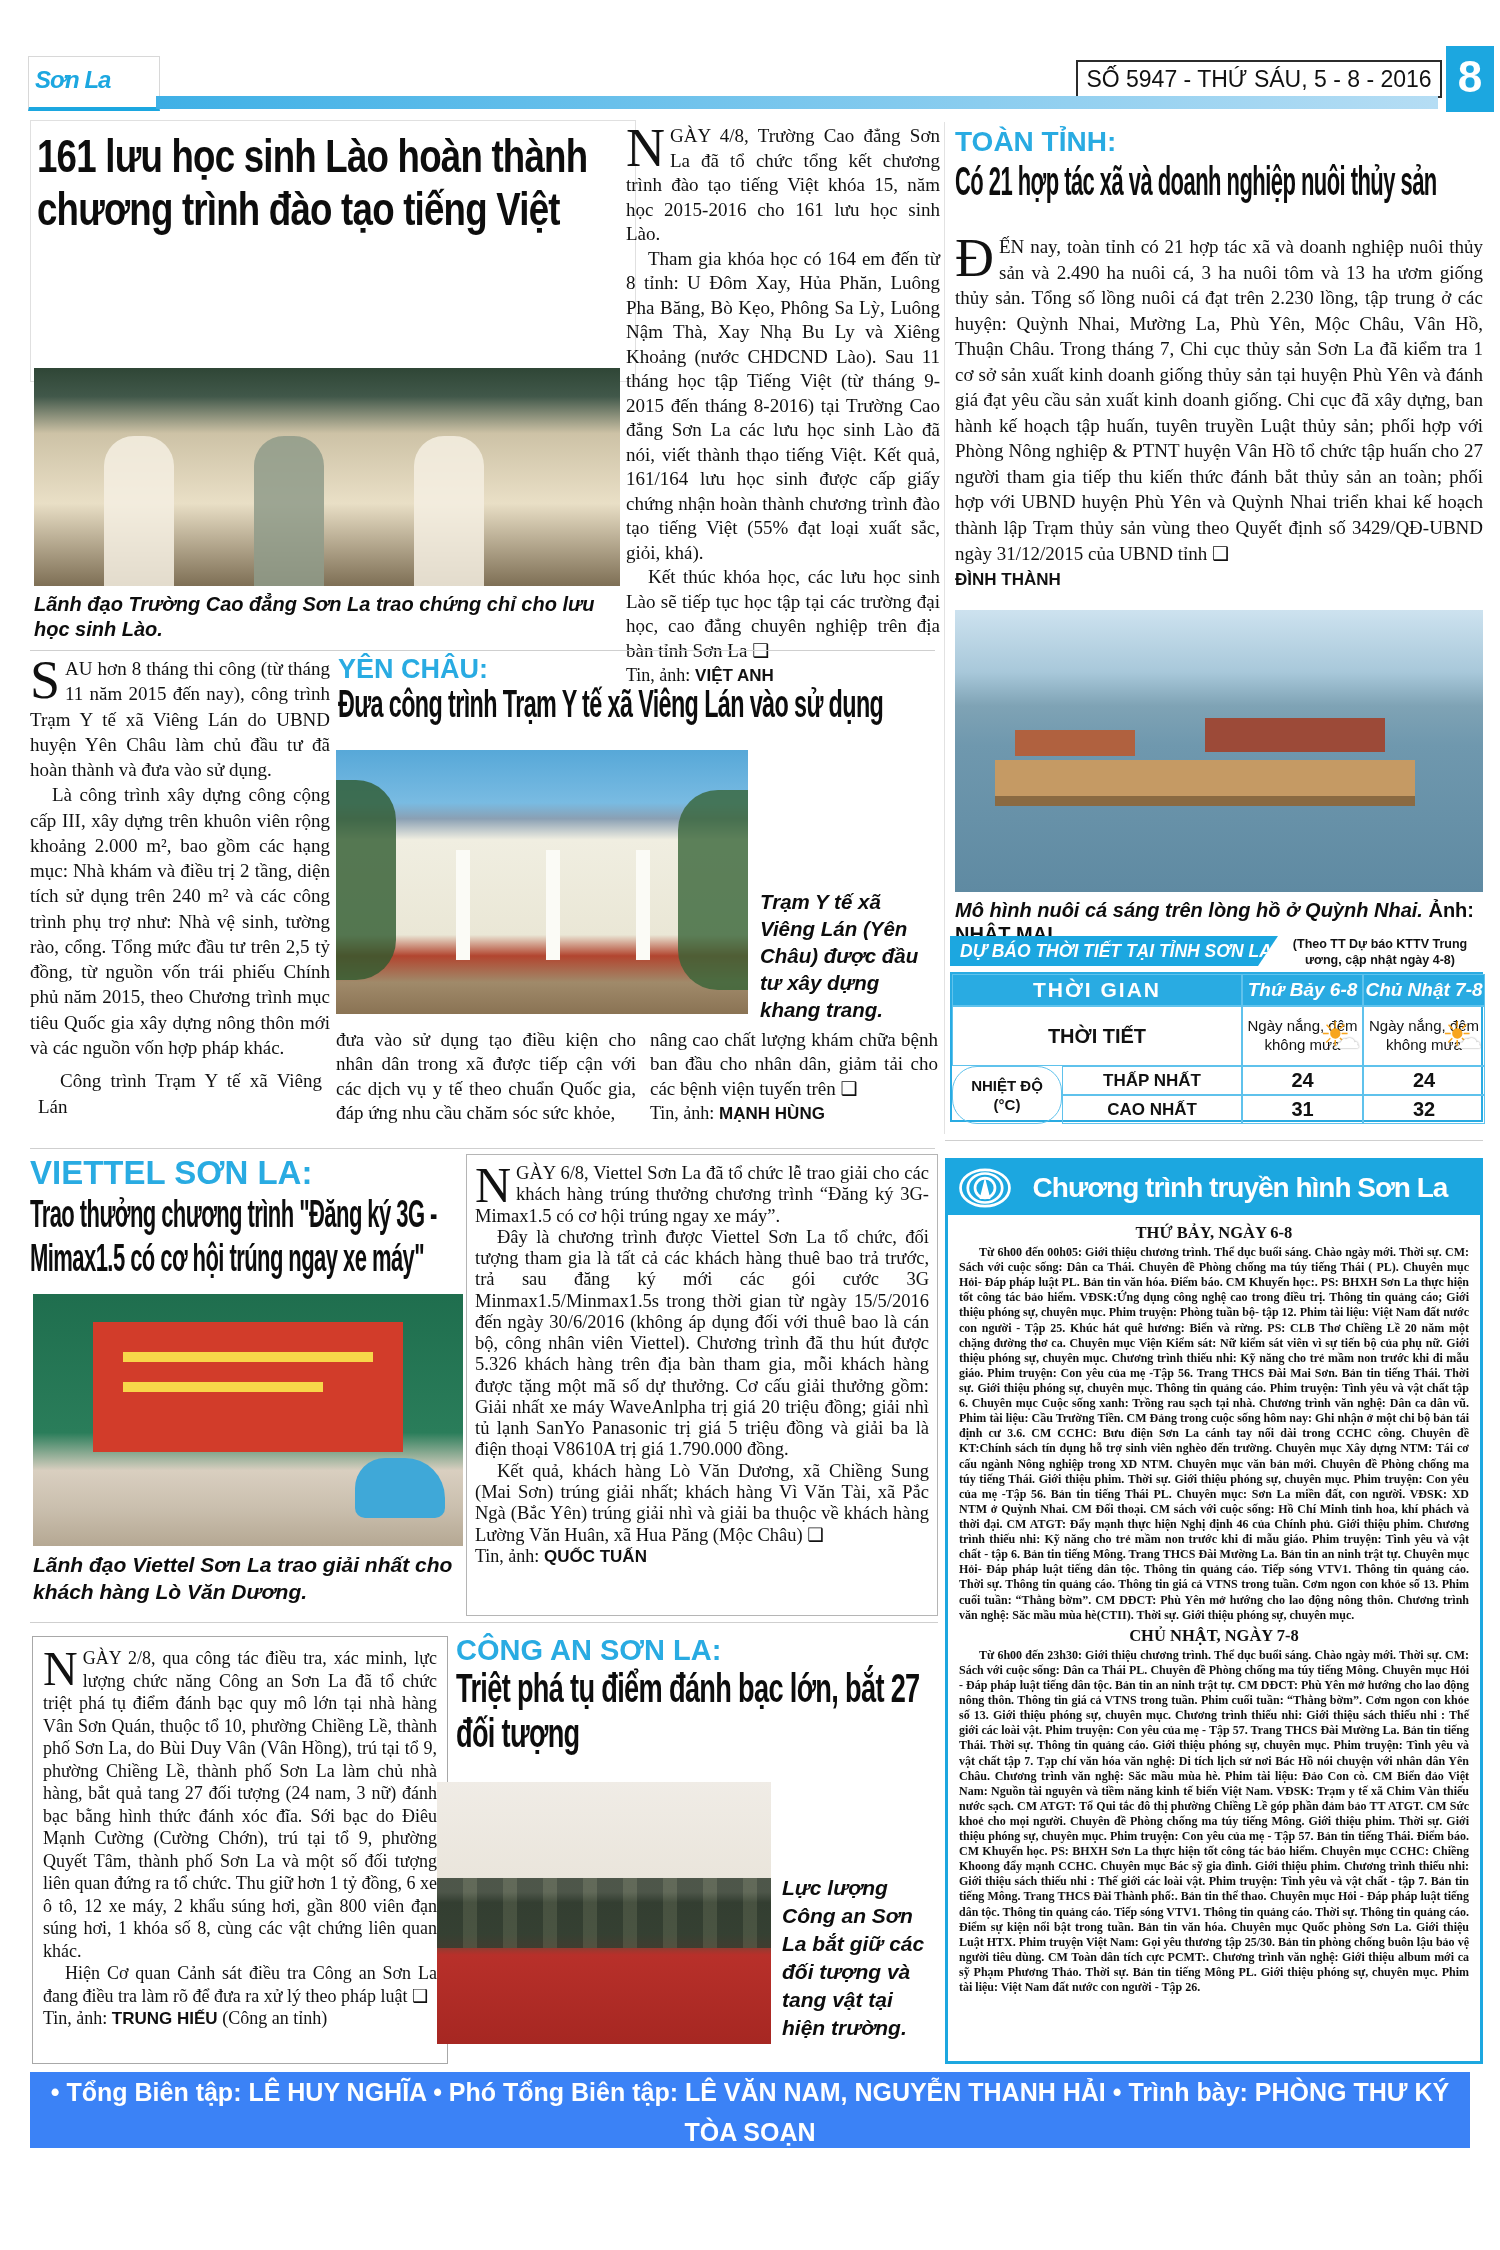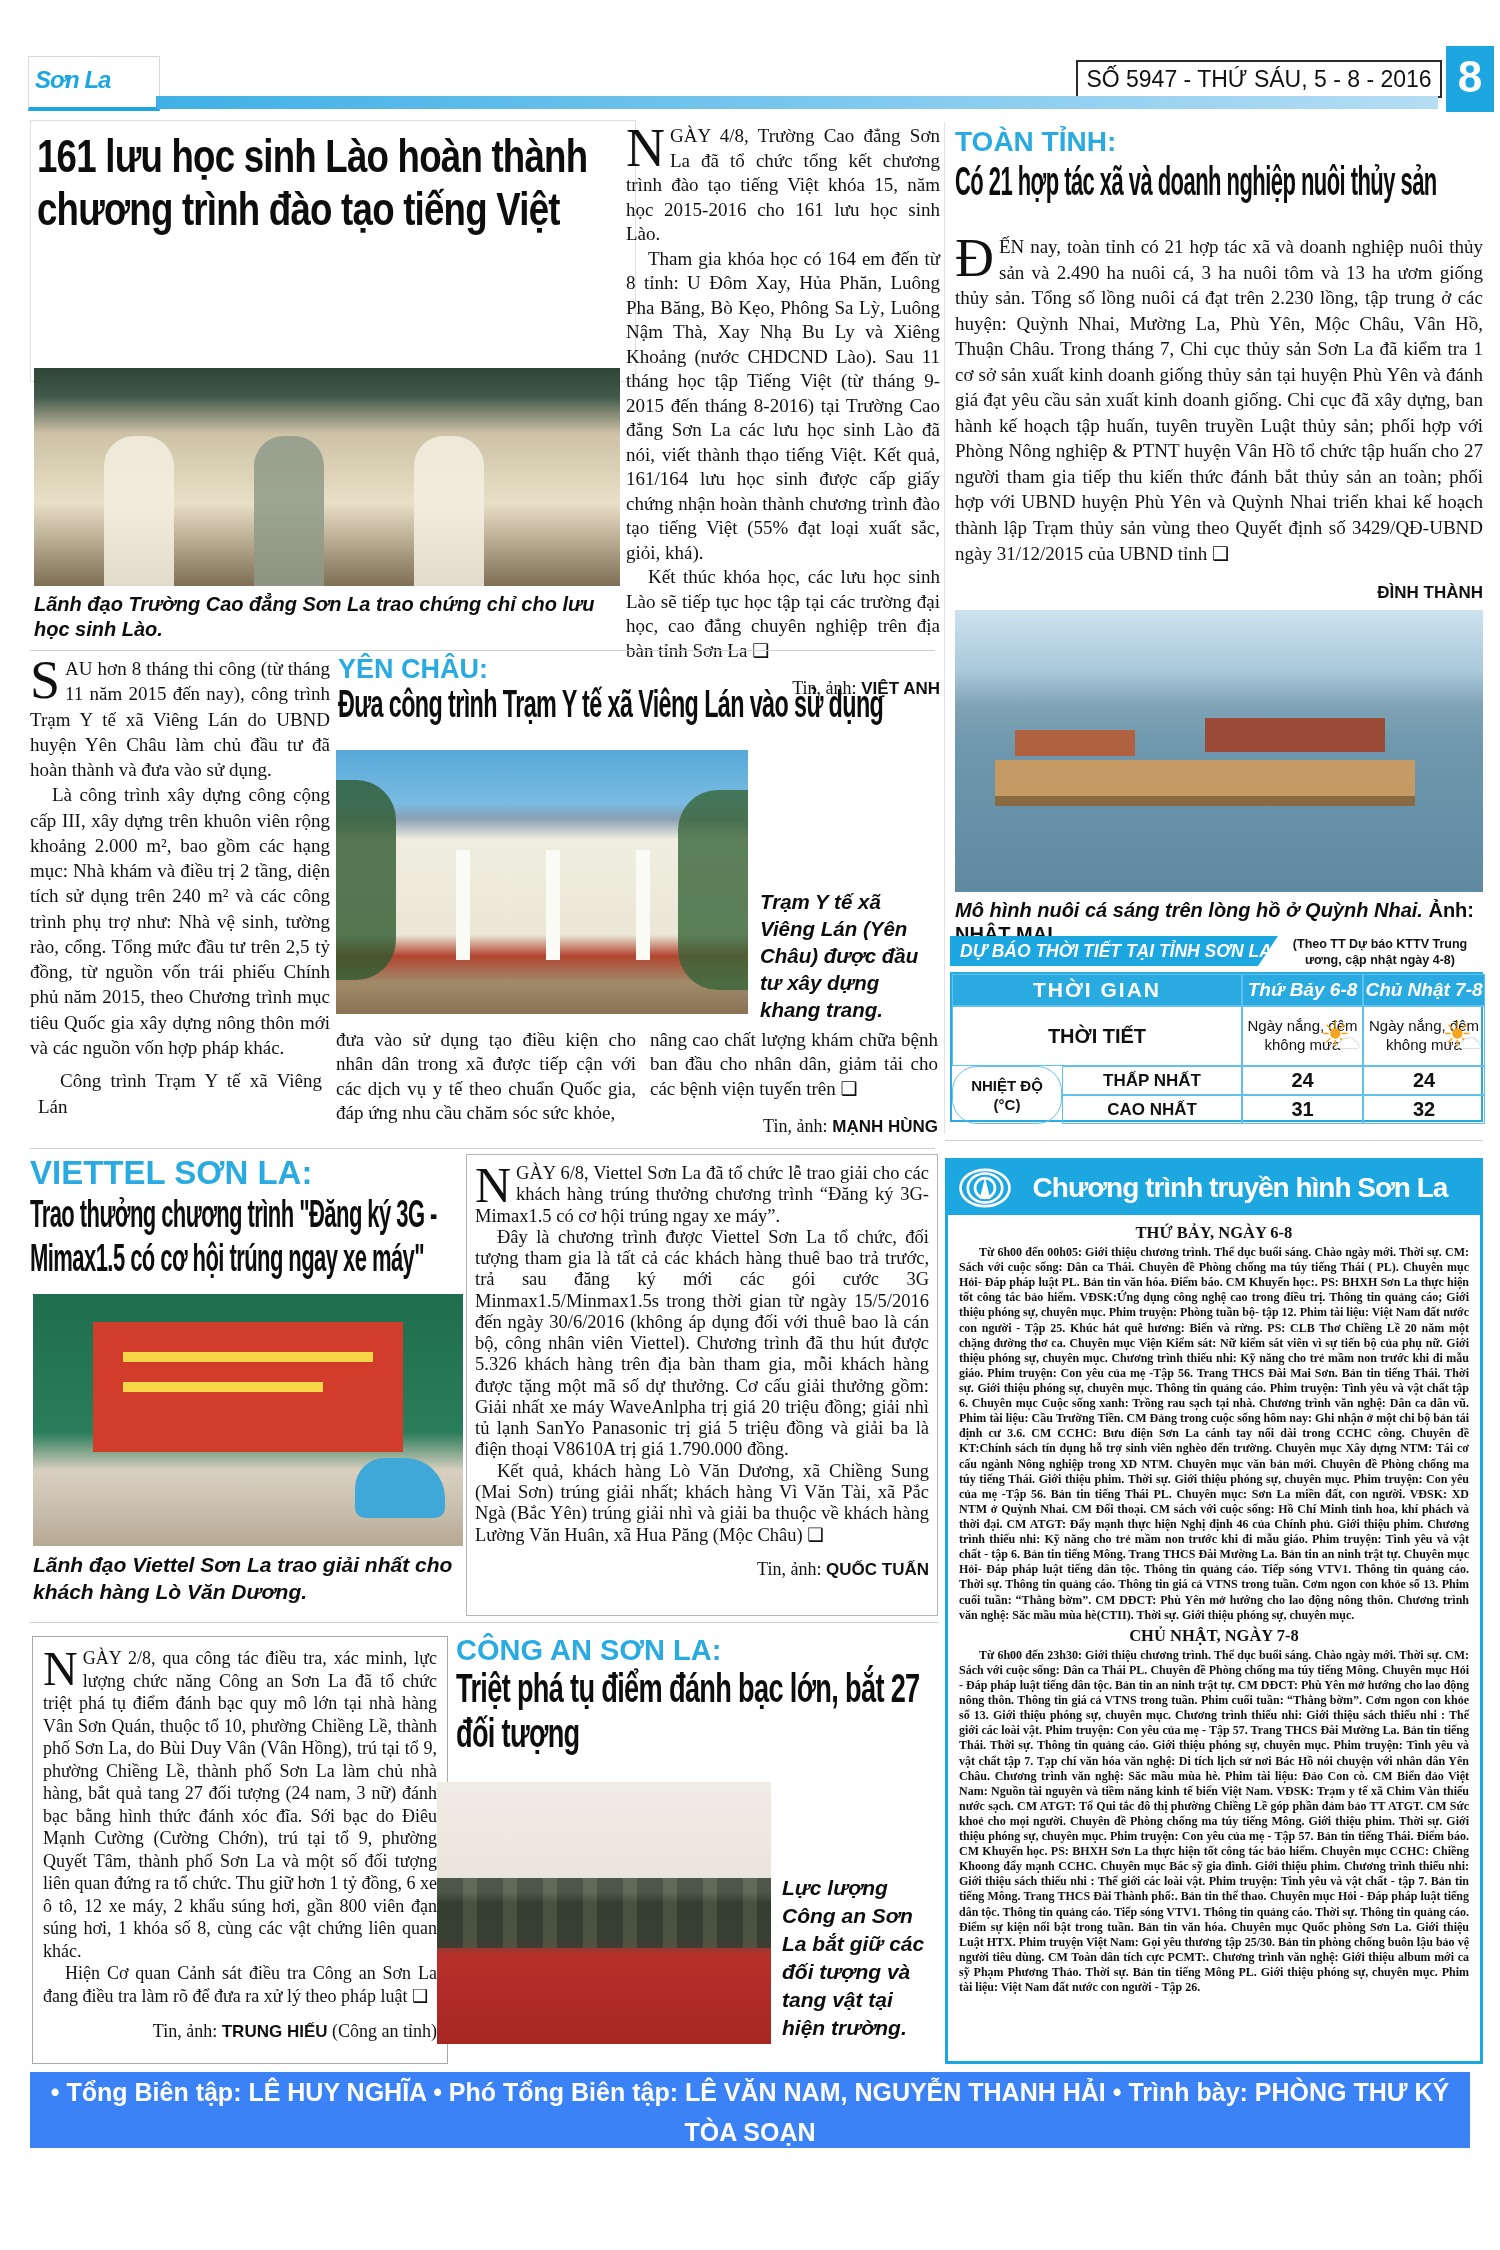--- a/index.html
+++ b/index.html
@@ -24,7 +24,7 @@
   .hl-in{display:block;transform-origin:0 0;}
   .body-txt{text-align:justify;}
   .ind{text-indent:22px;}
-  .byline-row{text-align:right;margin-top:13px;}
+  .byline-row{text-align:left;margin-top:0;}
   .byl-label{font-size:18px;}
   .byl-name{font-family:"Liberation Sans",sans-serif;font-weight:bold;font-size:17px;}
   .cap{font-family:"Liberation Sans",sans-serif;font-weight:bold;font-style:italic;color:#0d0d0d;}

